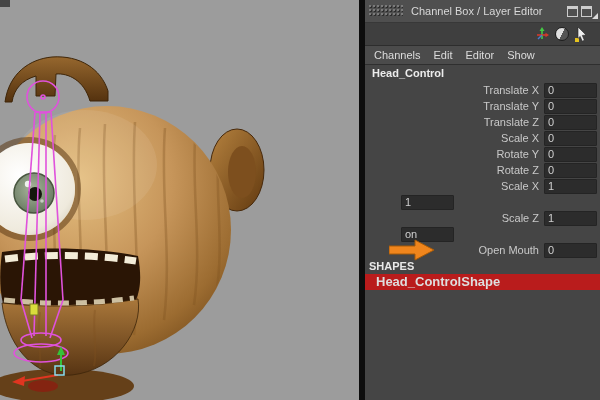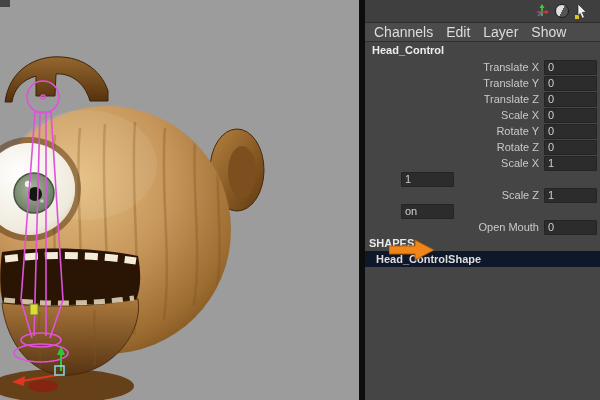--- a/index.html
+++ b/index.html
@@ -191,6 +191,15 @@
 
   <div class="panel">
 
+    <div class="titlebar">
+      <span class="grip"></span>
+      <span class="title">Channel Box / Layer Editor</span>
+      <span class="winbtns">
+        <span class="winbtn"></span>
+        <span class="winbtn"></span>
+      </span>
+      <span class="corner-tri"></span>
+    </div>
 
     <div class="toolrow">
       <svg width="14" height="14" viewBox="0 0 14 14">

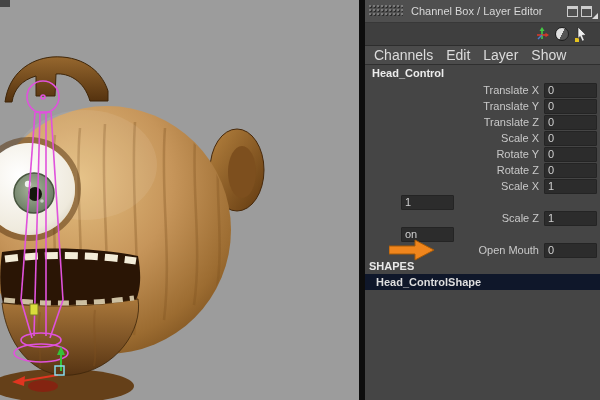--- a/index.html
+++ b/index.html
@@ -43,7 +43,7 @@
   .menubar {
     height:18px; background:#4b4b4b; border-bottom:1px solid #2f2f2f;
     display:flex; align-items:center; gap:13px; padding-left:9px;
-    font-size:14px; color:#dcdcdc;
+    font-size:11px; color:#dcdcdc;
   }
   .menubar span { cursor:default; }
   

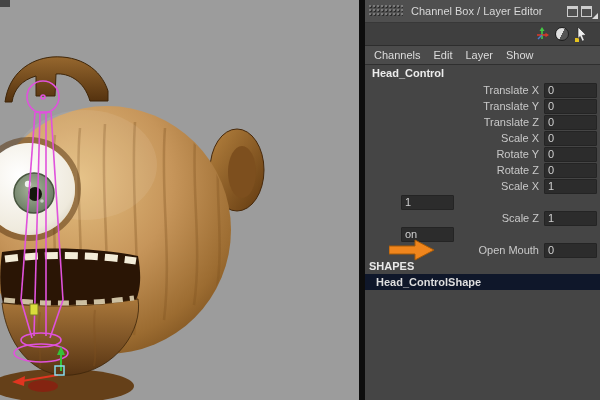--- a/index.html
+++ b/index.html
@@ -219,7 +219,7 @@
     <div class="menubar">
       <span>Channels</span>
       <span>Edit</span>
-      <span>Layer</span>
+      <span>Editor</span>
       <span>Show</span>
     </div>
 

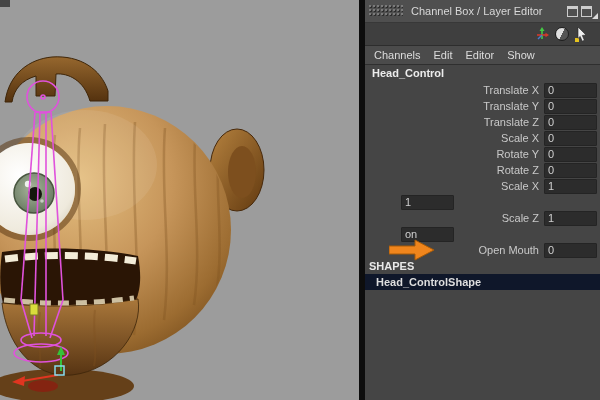--- a/index.html
+++ b/index.html
@@ -66,8 +66,8 @@
     font-size:11px; font-weight:bold; color:#e8e8e8;
   }
   .shape-row {
-    height:16px; line-height:16px; padding-left:11px; background:#0f172a;
-    font-size:11px; font-weight:bold; color:#dedede;
+    height:16px; line-height:16px; padding-left:11px; background:#b91c1c;
+    font-size:13px; font-weight:bold; color:#dedede;
   }
   .annotation-arrow { position:absolute; left:24px; top:239px; }
 </style>

